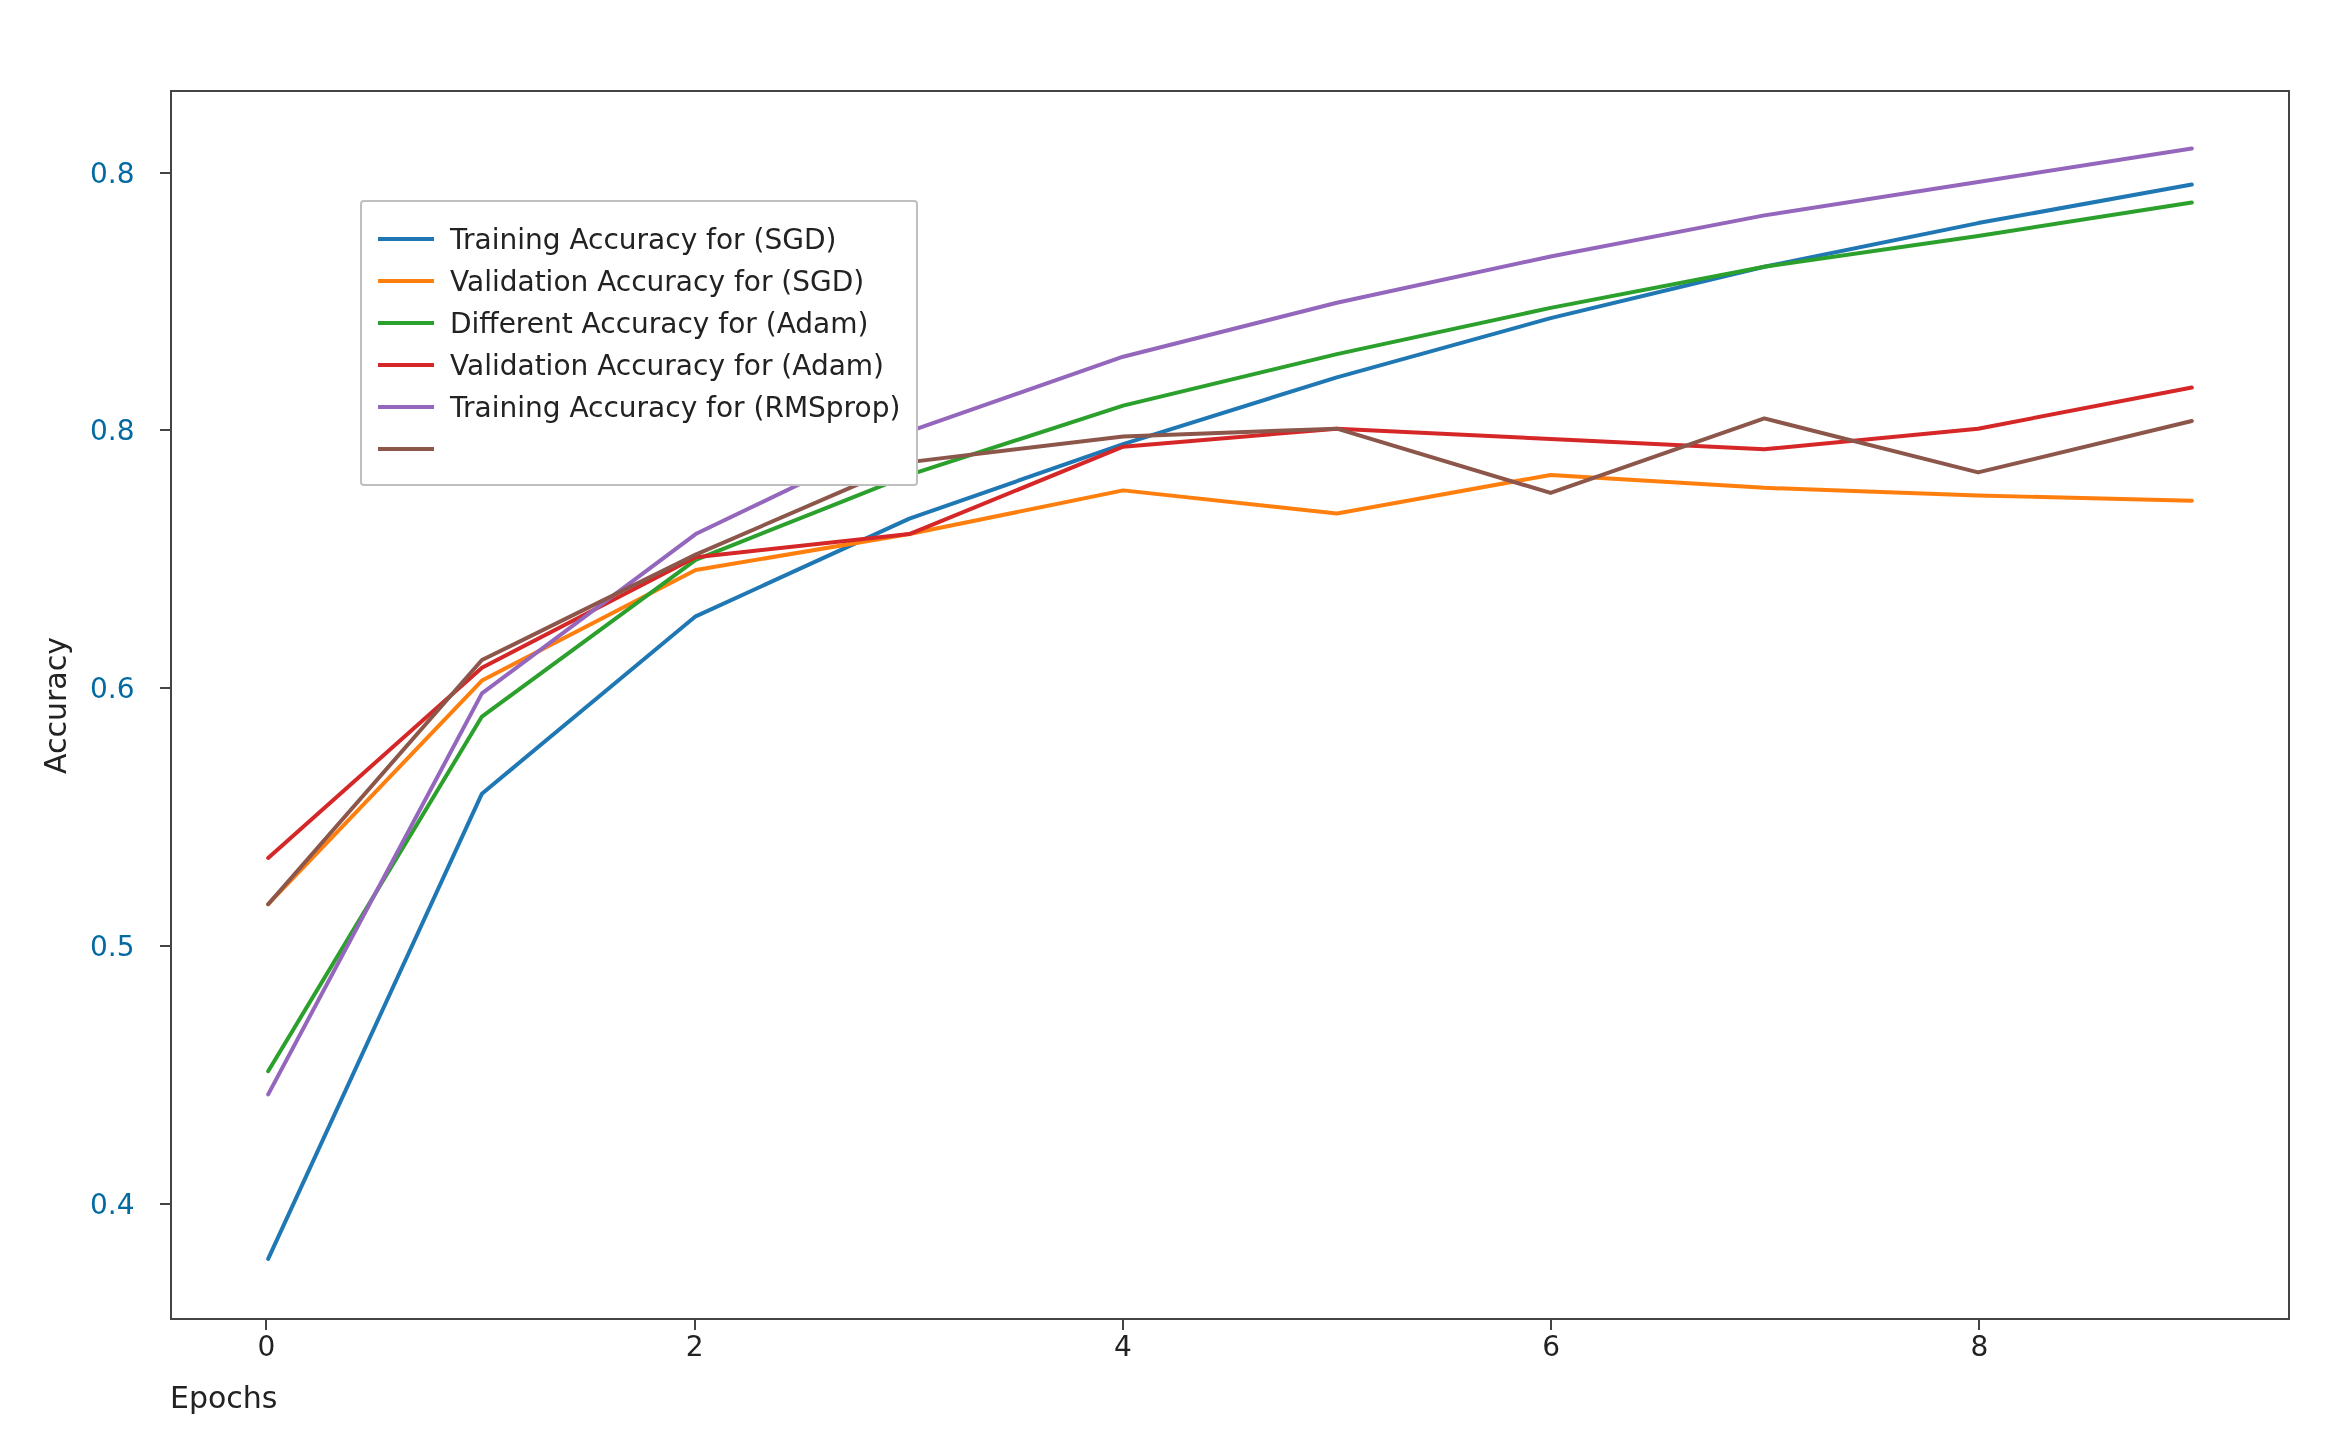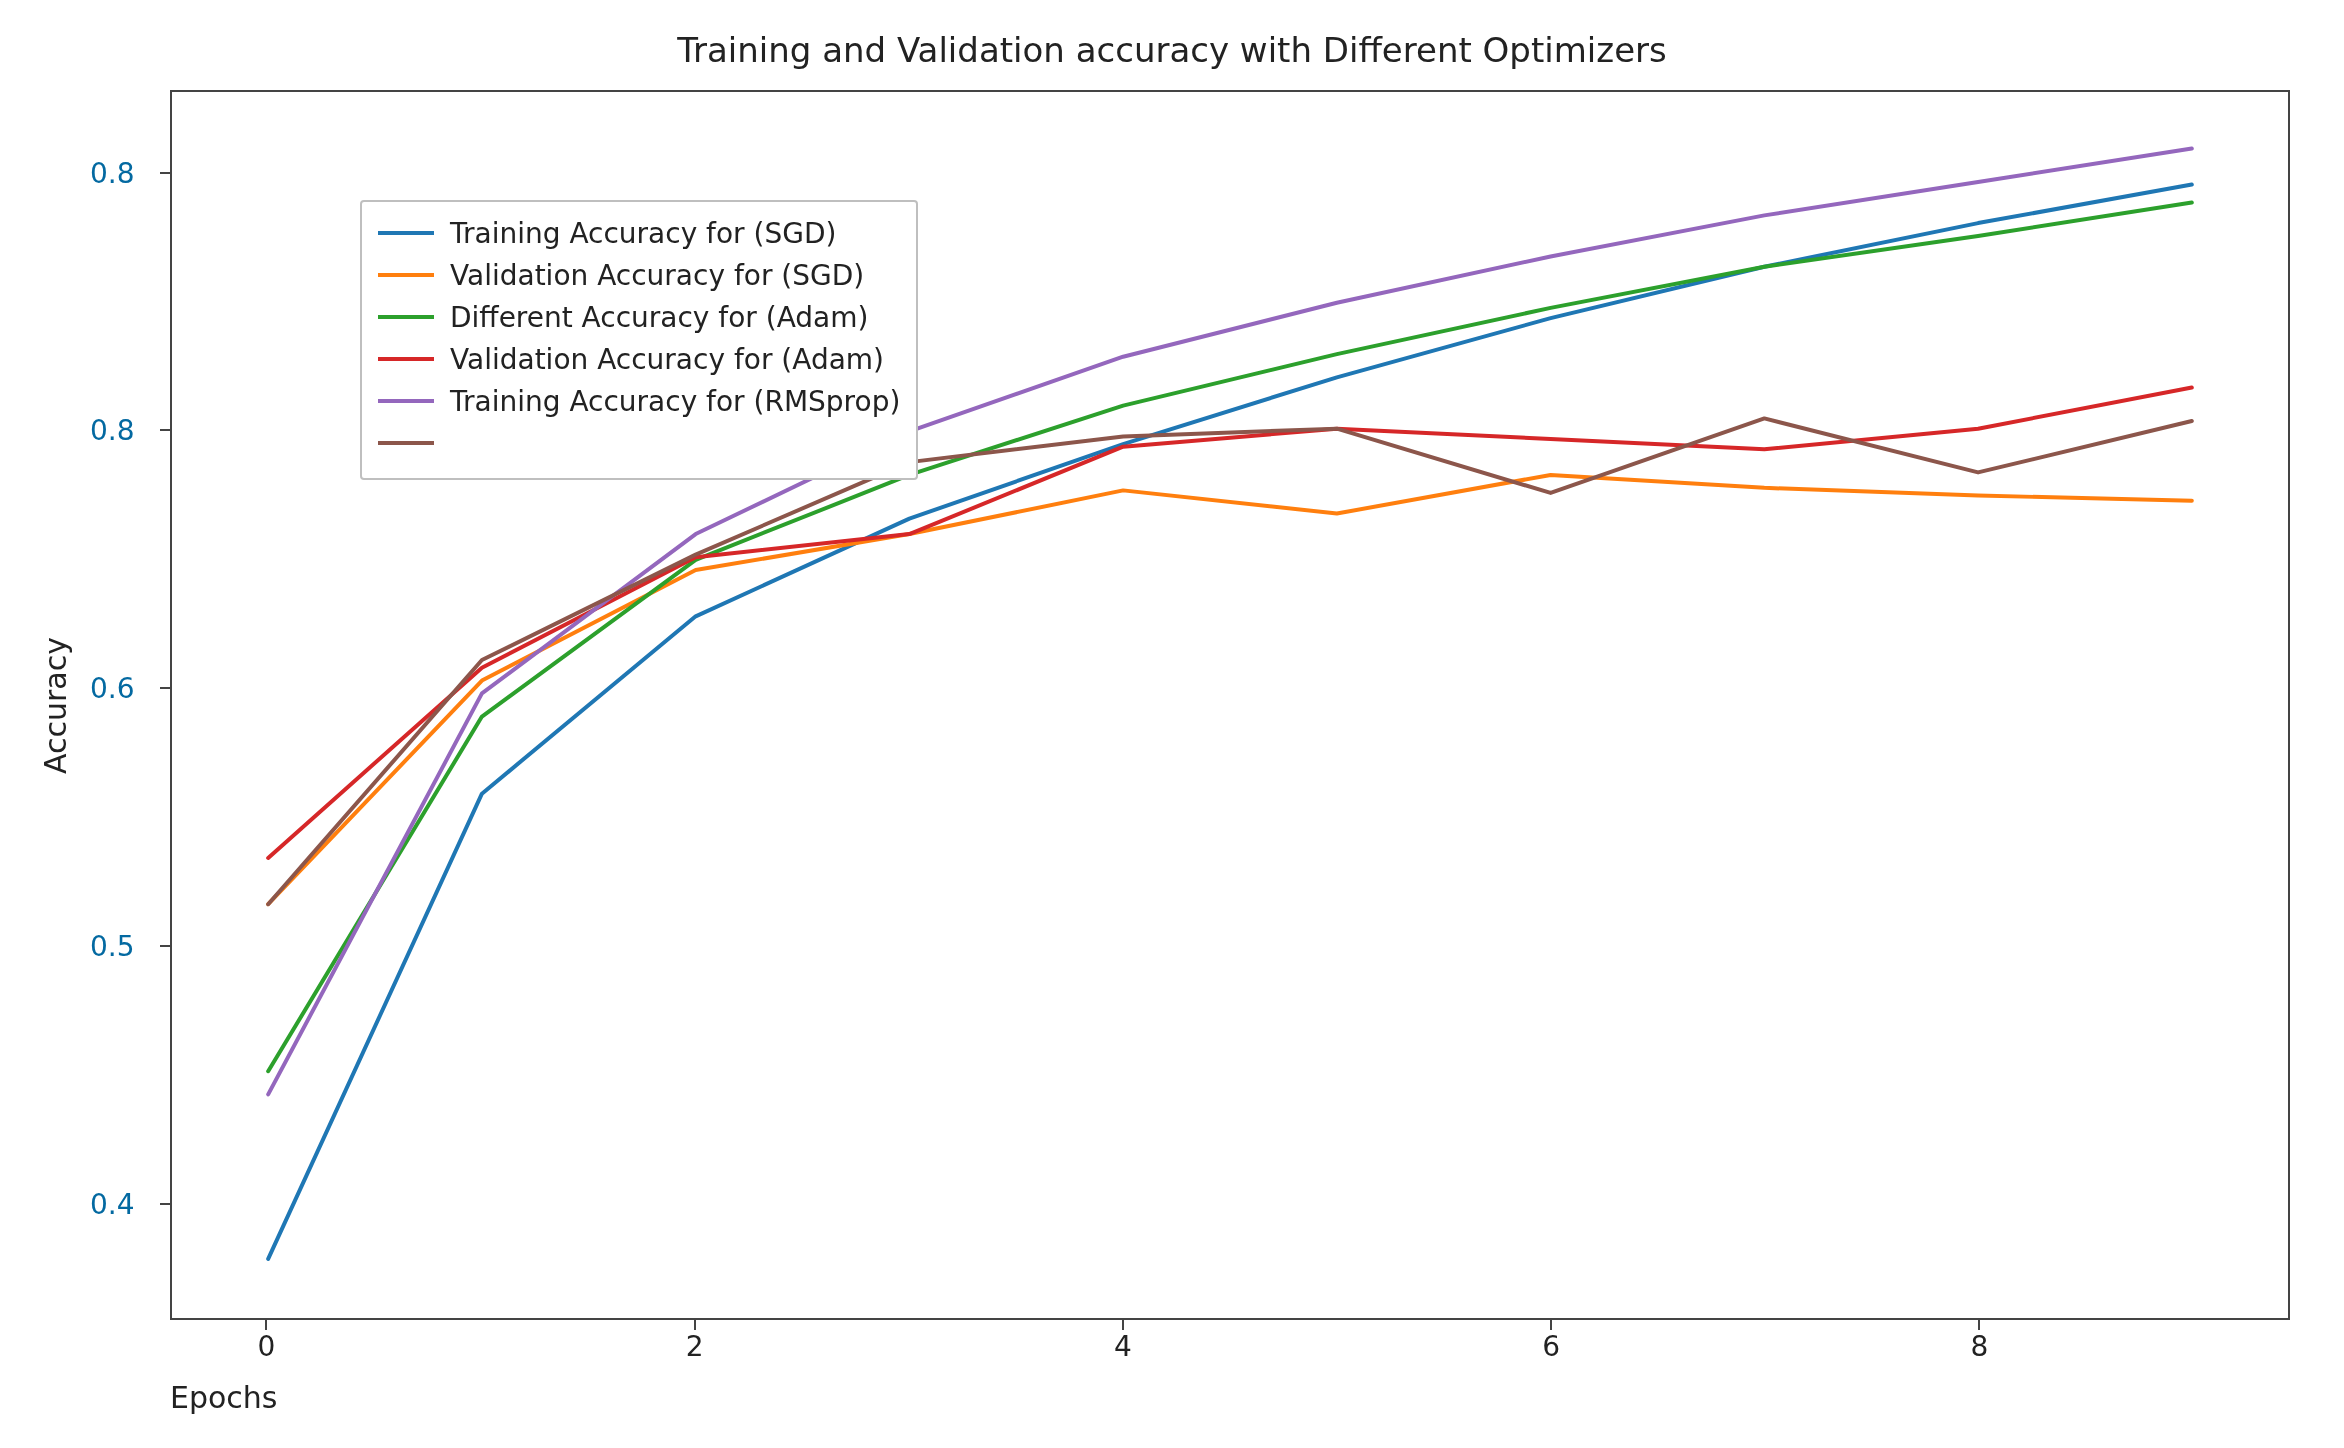--- a/index.html
+++ b/index.html
@@ -121,7 +121,6 @@
 <body>
 
 <div class="figure">
-  <div class="title">Training and Validation accuracy with Different Optimizers</div>
 
   <div class="plot-area">
     <svg id="plot-svg" class="plot-svg" viewBox="0 0 2120 1230" preserveAspectRatio="none">

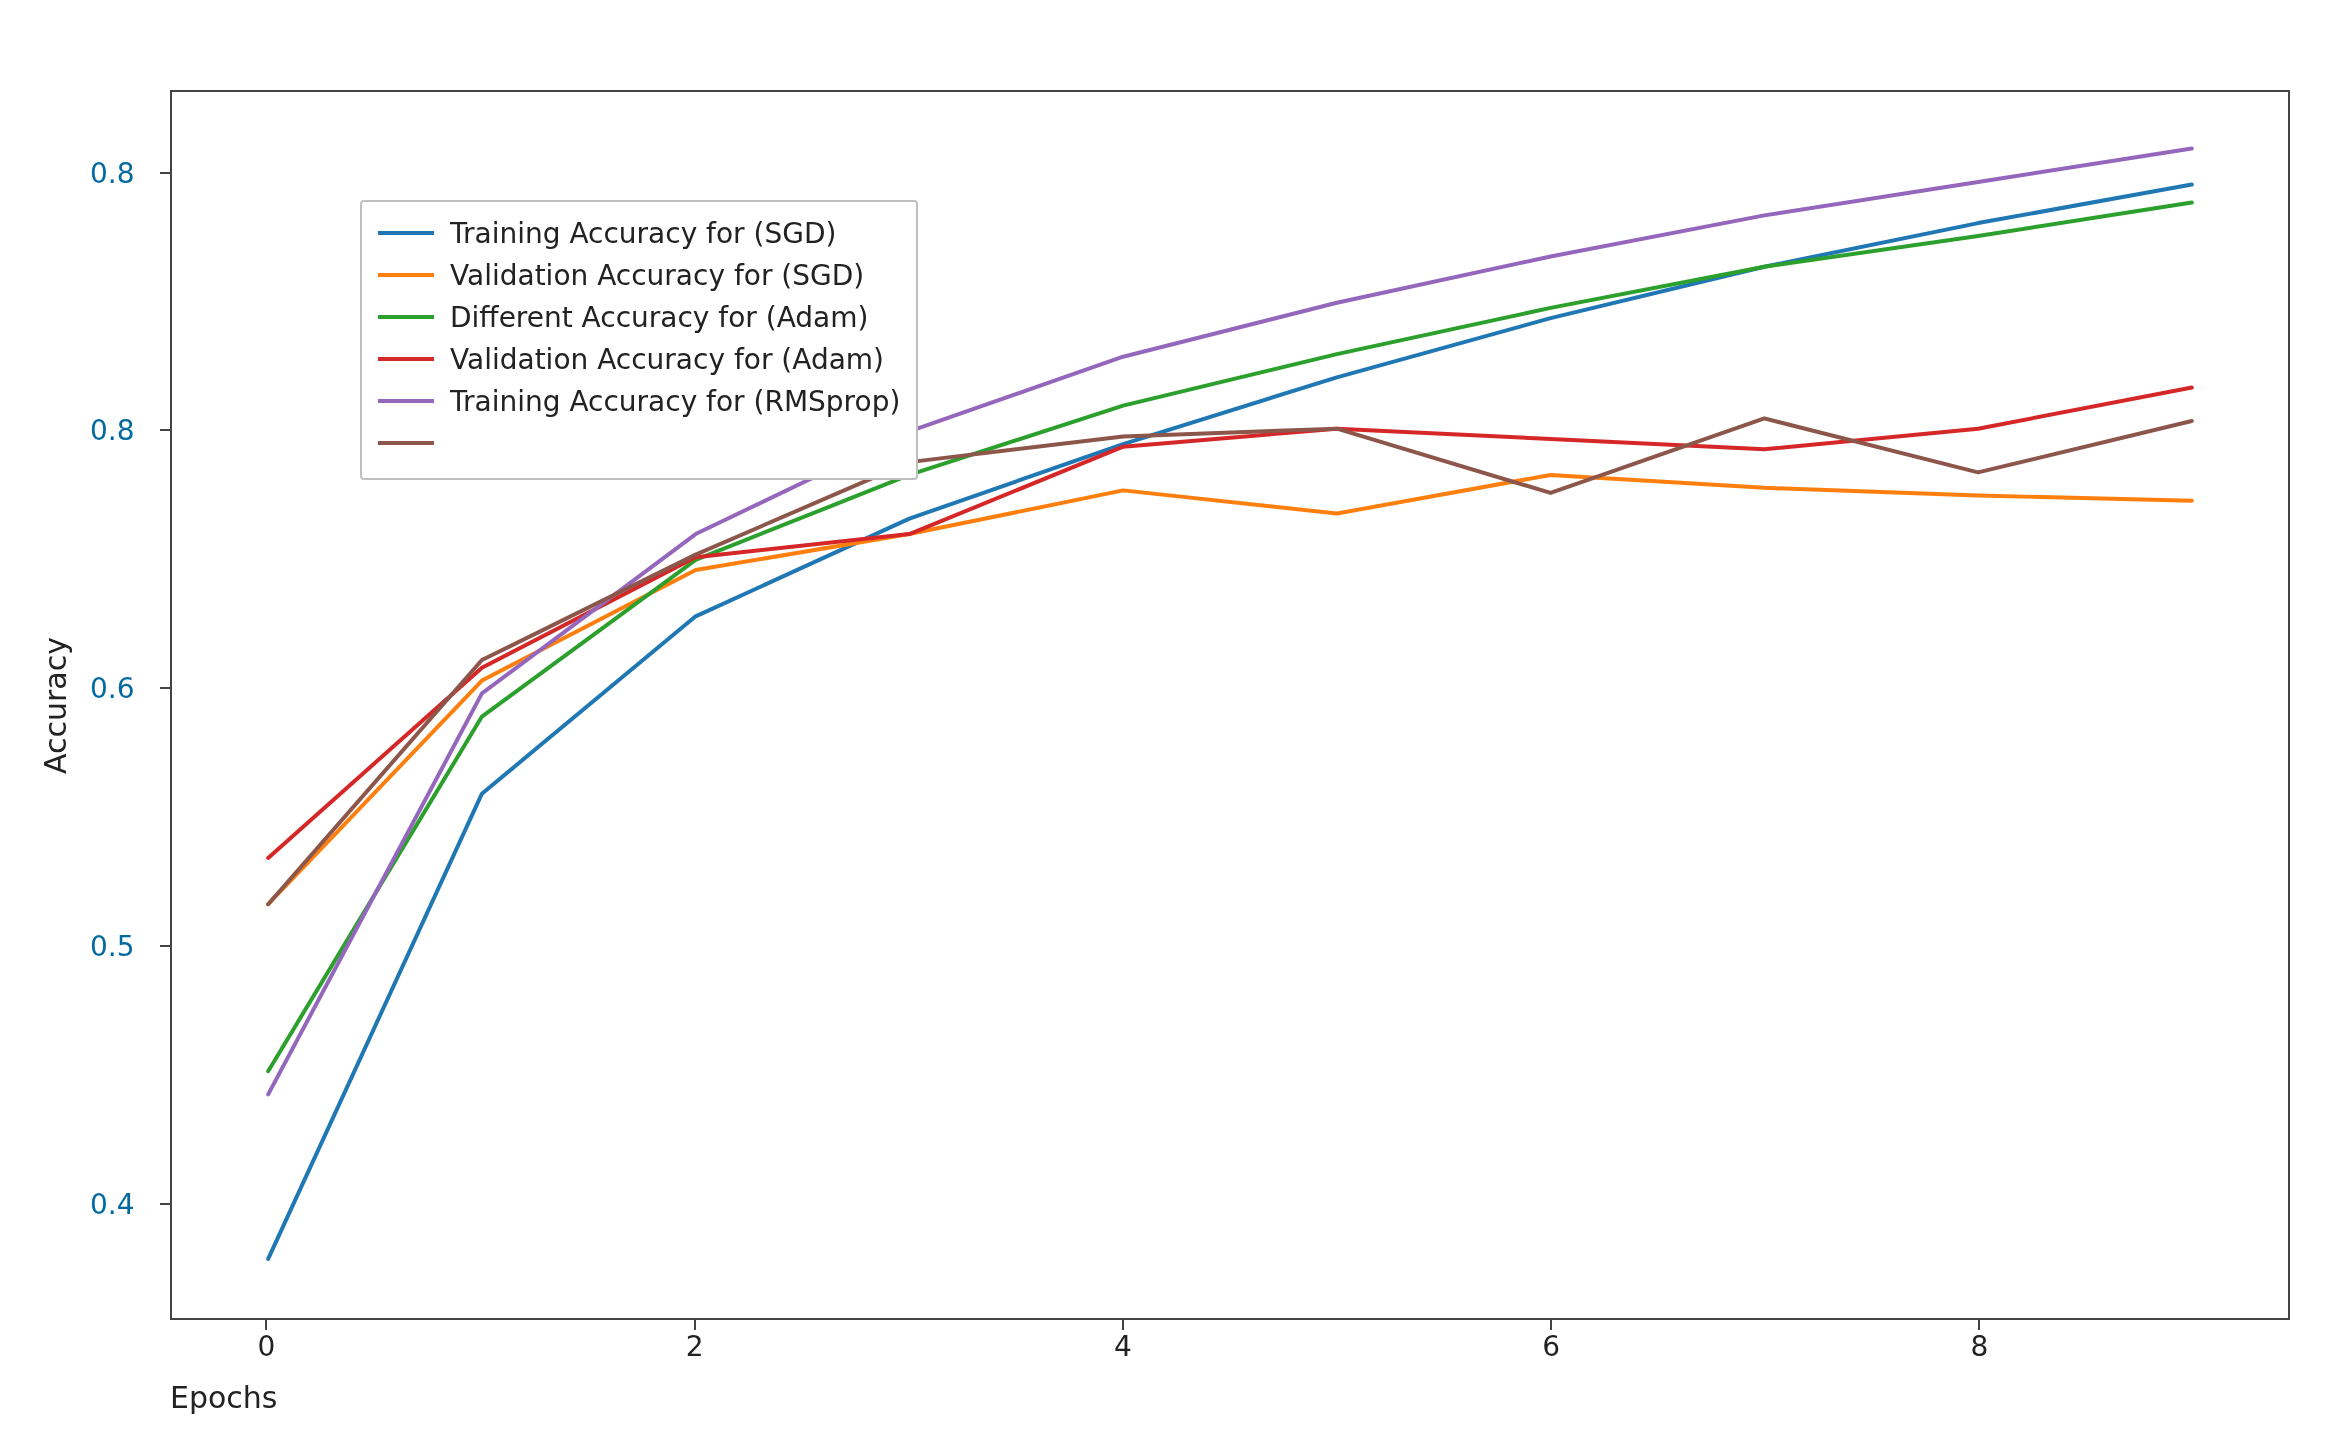--- a/index.html
+++ b/index.html
@@ -94,7 +94,7 @@
     border: 2px solid #bfbfbf;
     border-radius: 4px;
     background: #ffffff;
-    padding: 10px 16px 14px 16px;
+    padding: 16px 16px 14px 16px;
     font-size: 28px;
     color: #222;
   }

